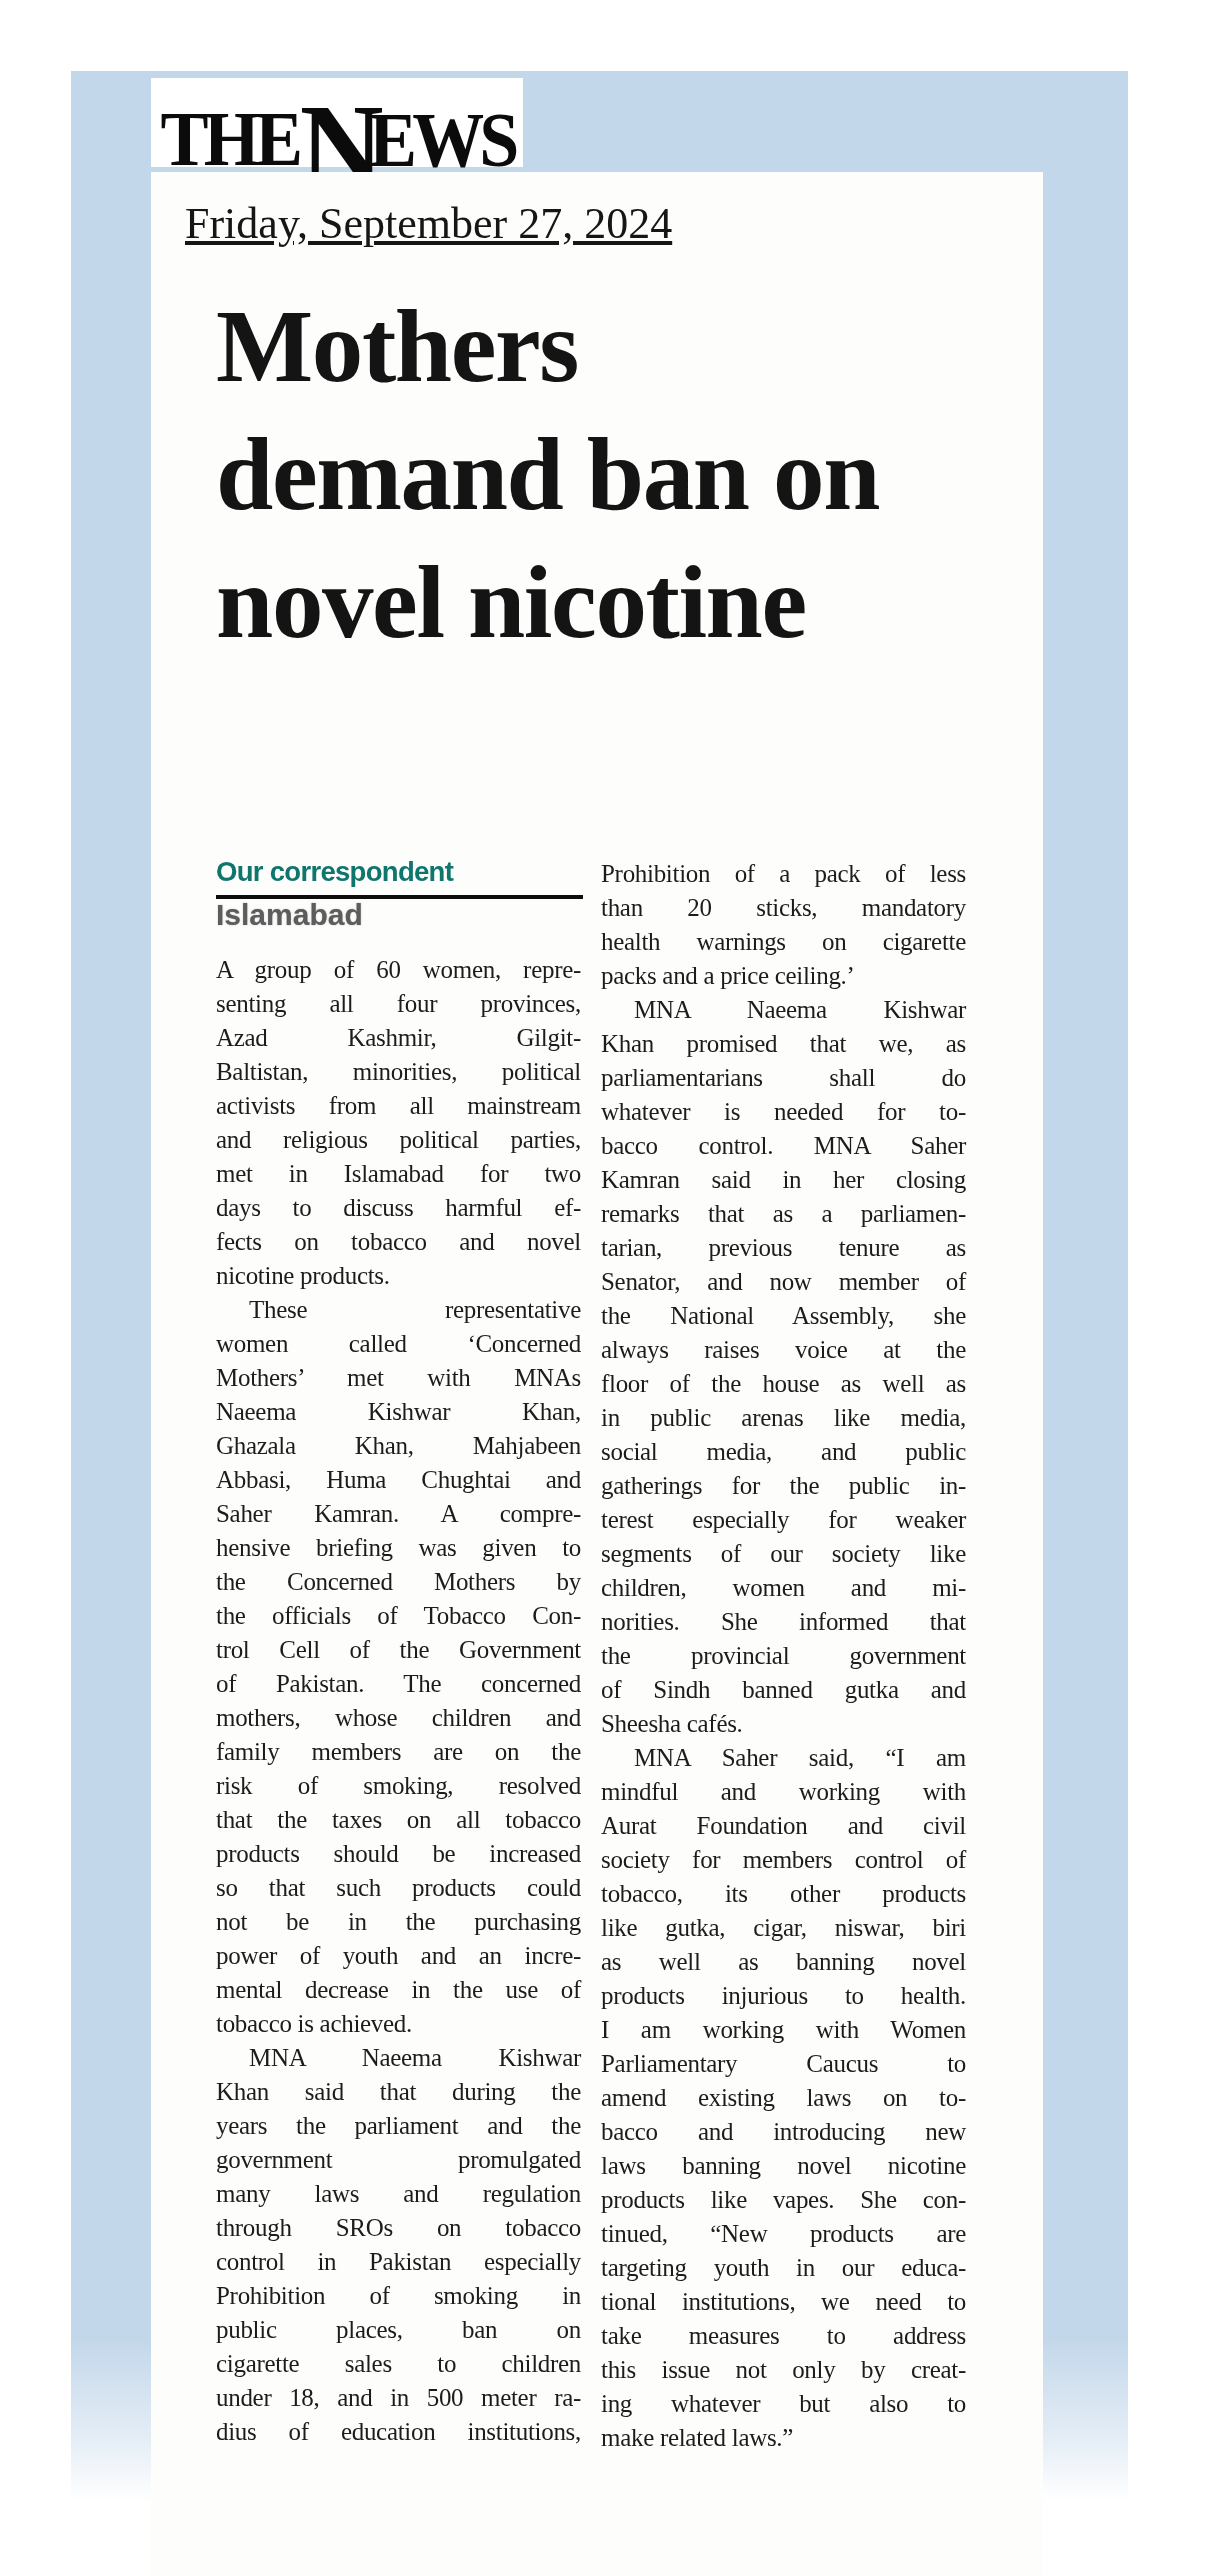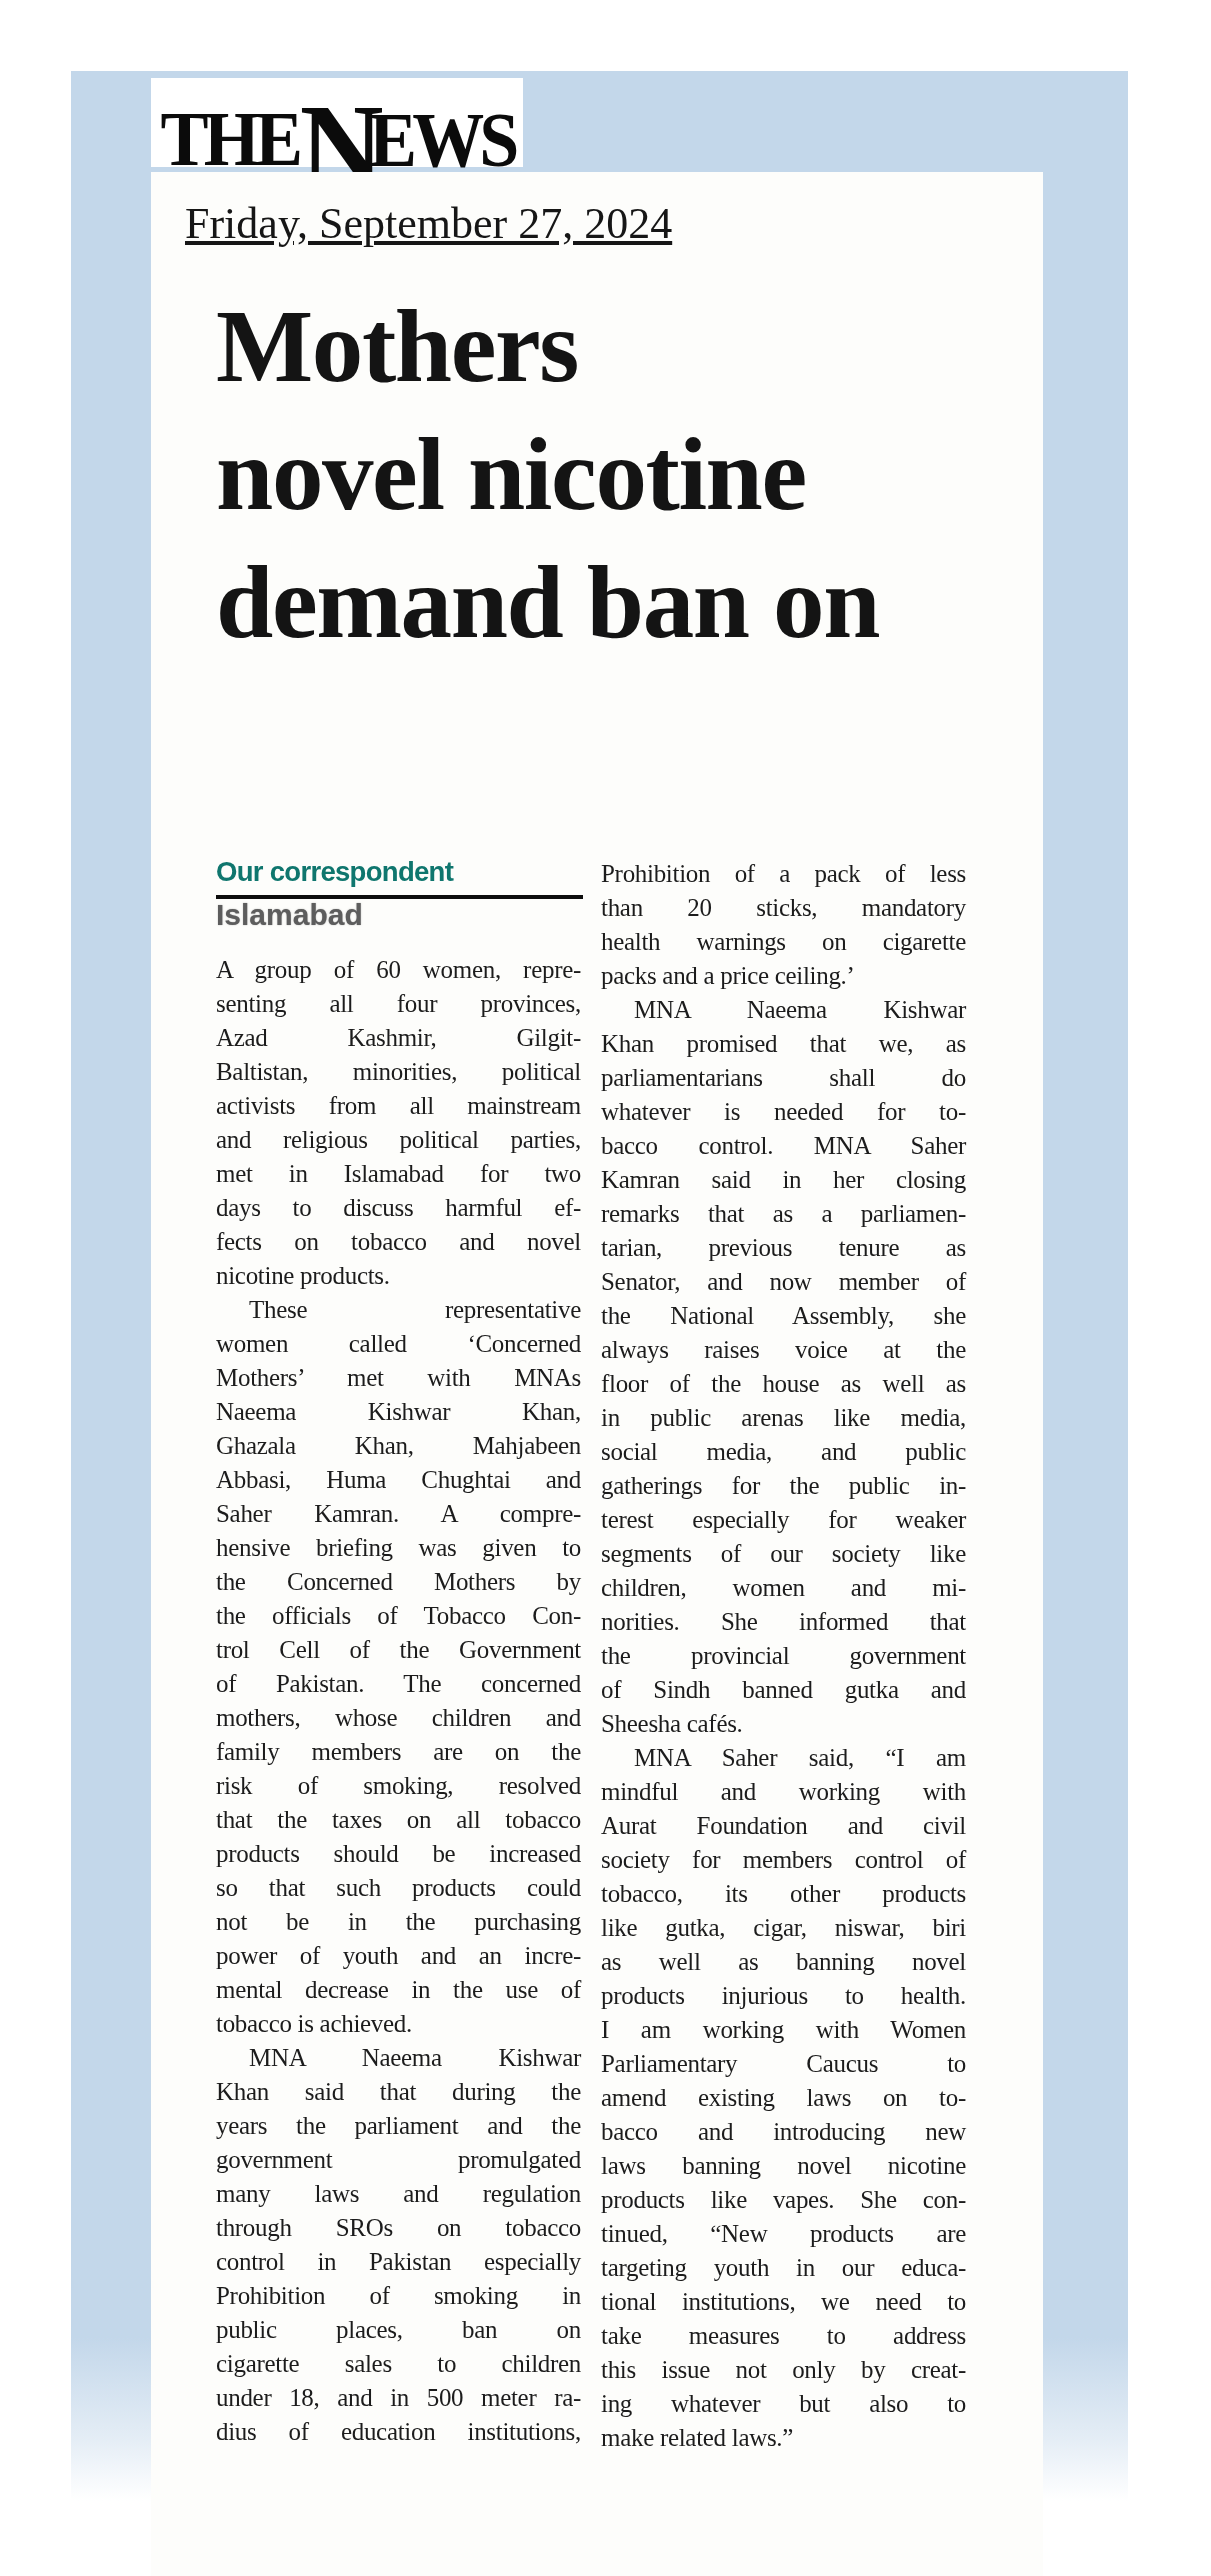--- a/index.html
+++ b/index.html
@@ -62,8 +62,8 @@
 
     <div class="headline">
       <div>Mothers</div>
+      <div>demand ban on</div>
       <div>novel nicotine</div>
-      <div>demand ban on</div>
     </div>
 
     <div class="columns">

